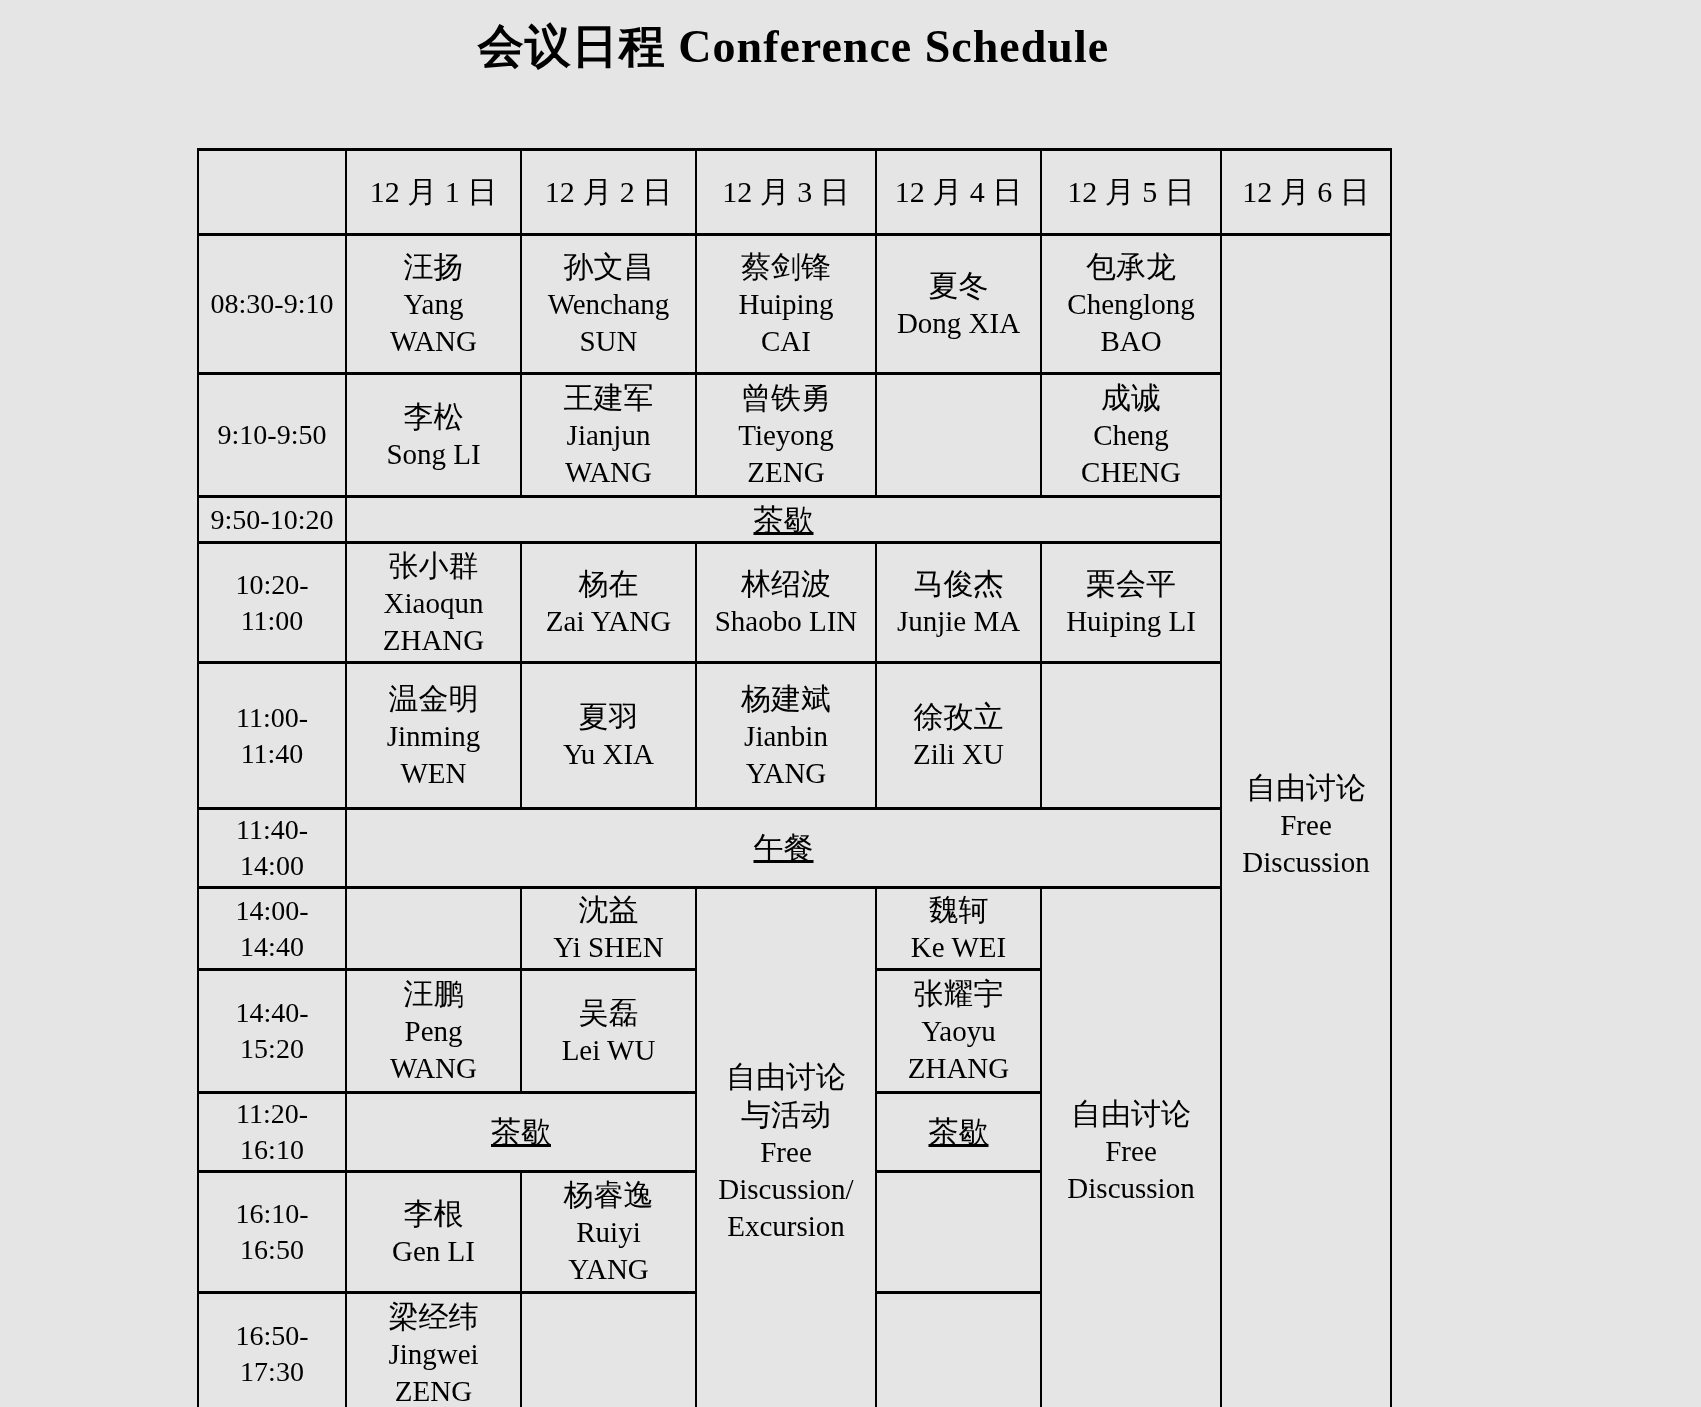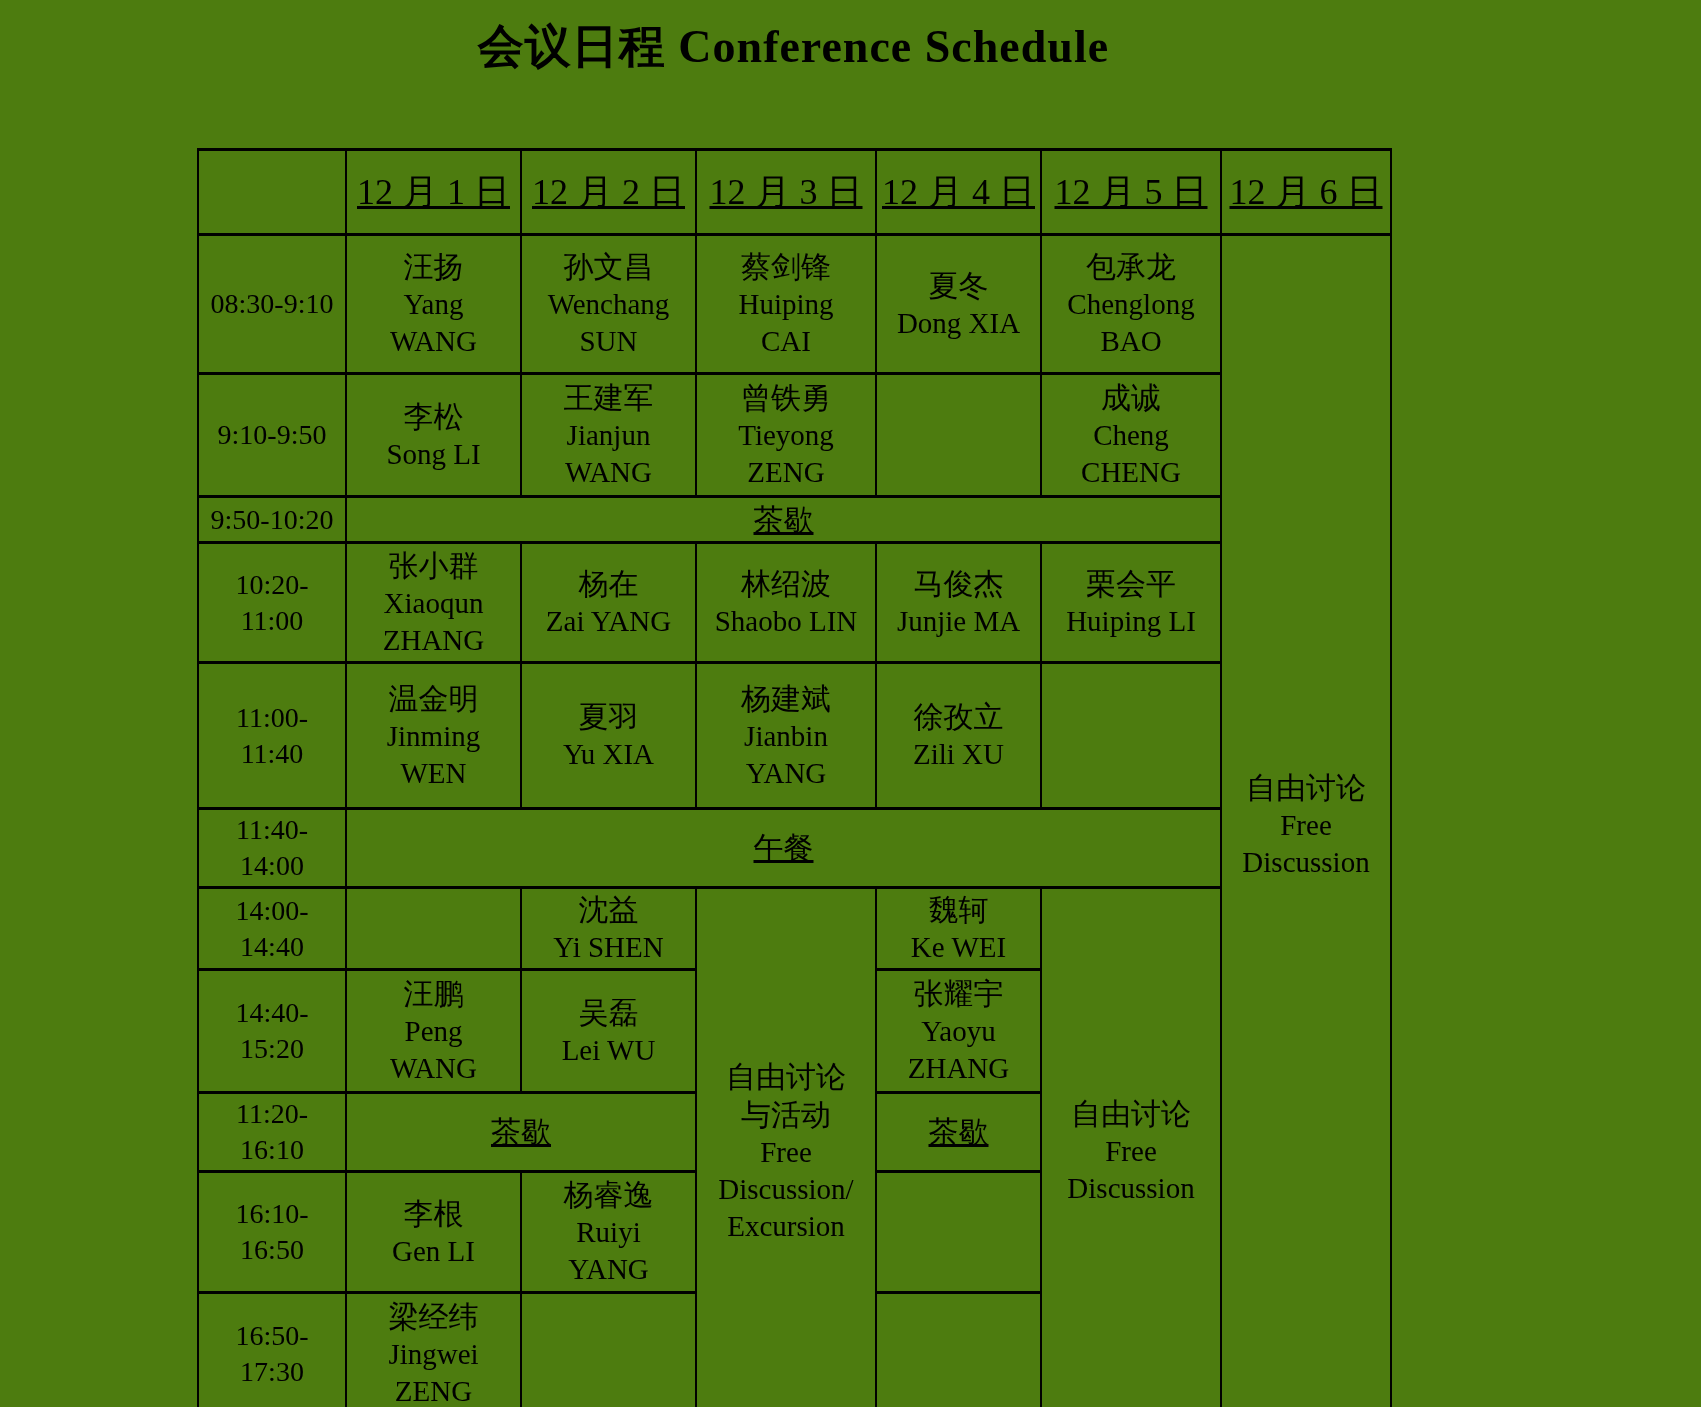--- a/index.html
+++ b/index.html
@@ -13,7 +13,7 @@
     position: relative;
     width: 1701px;
     height: 1407px;
-    background: #4d7c0f;
+    background: #e5e5e5;
     overflow: hidden;
   }
   .content {

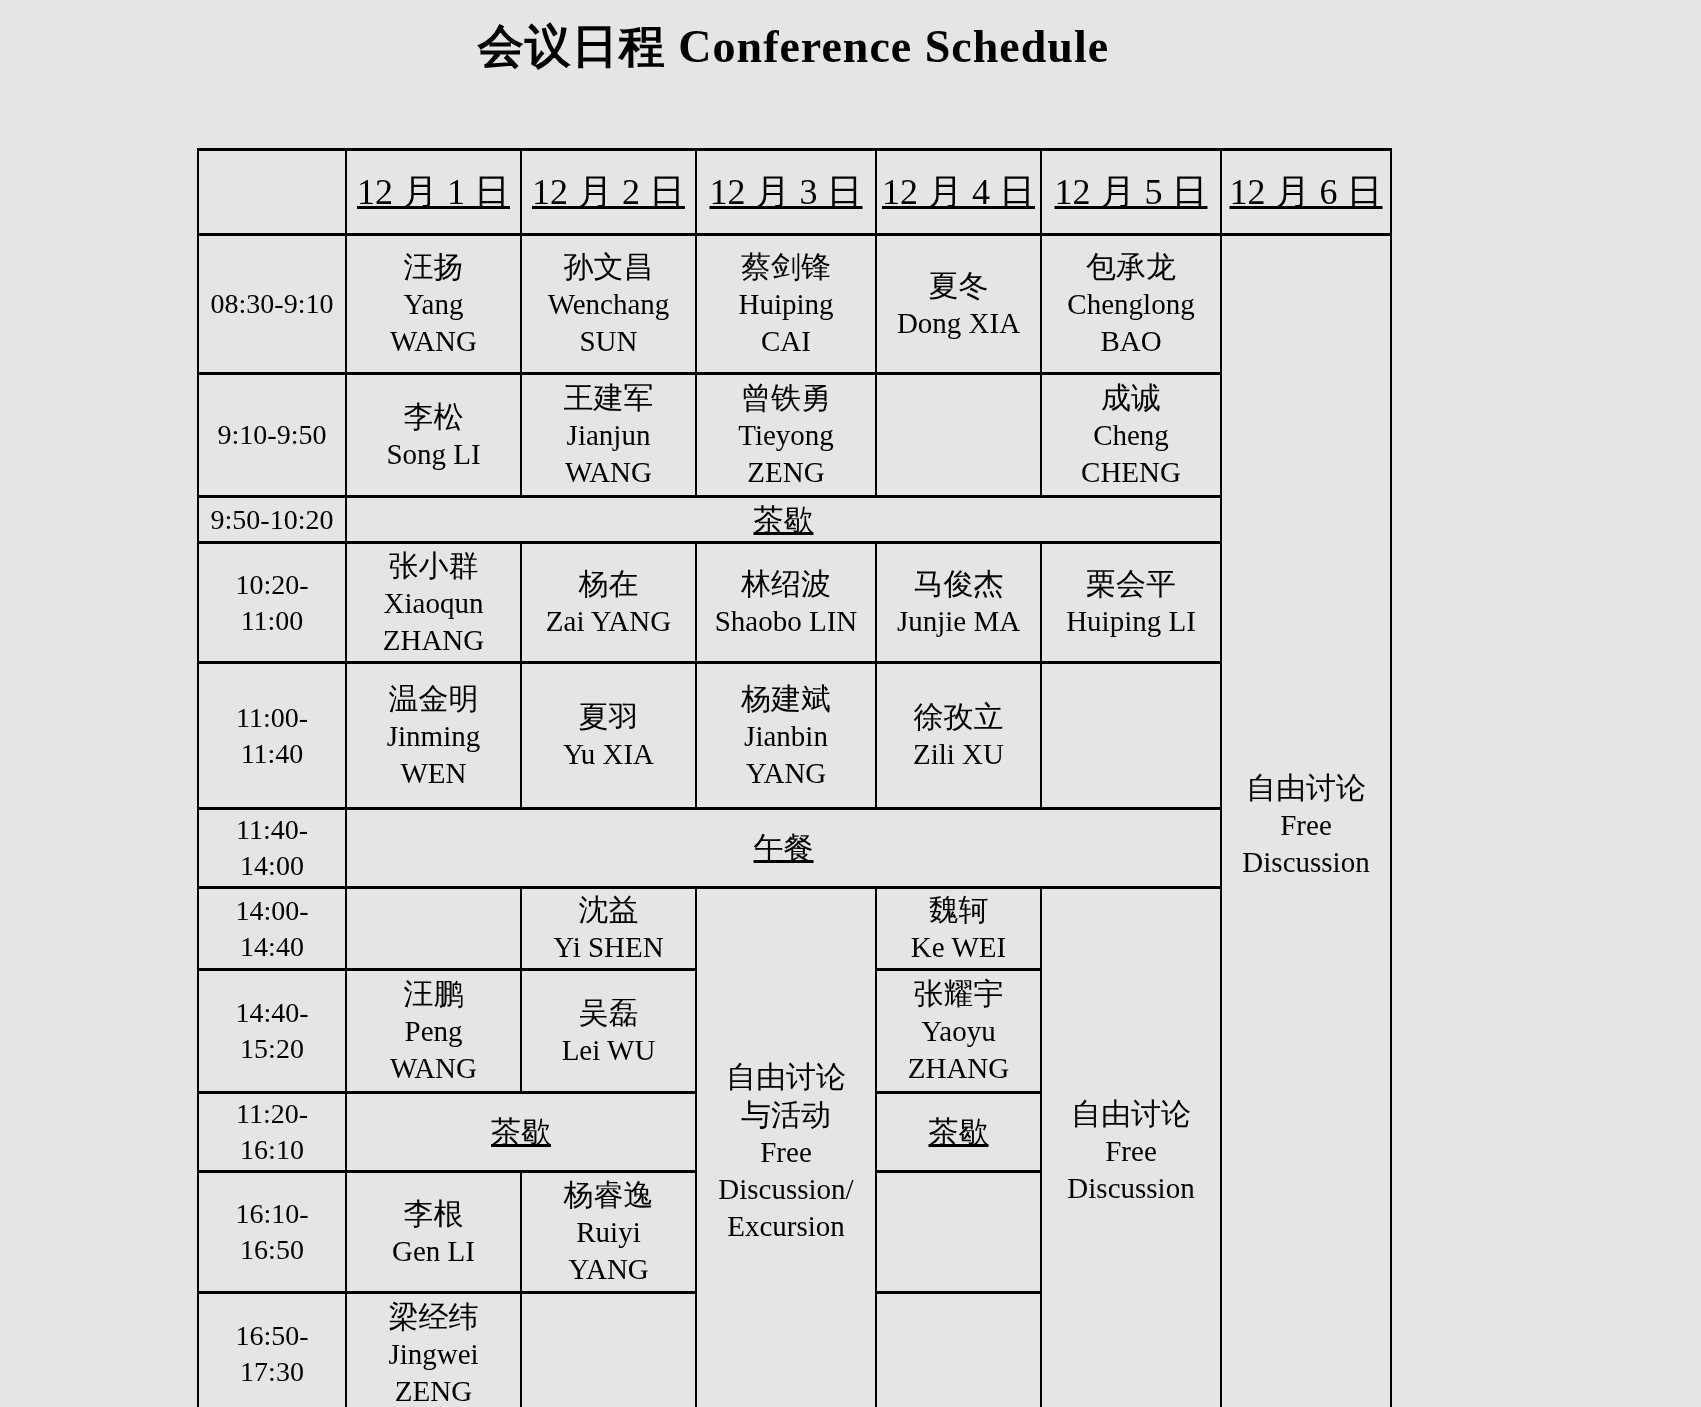--- a/index.html
+++ b/index.html
@@ -52,10 +52,9 @@
     margin-left: 45px;
   }
   .day-header {
-    font-size: 36px;
+    font-size: 30px;
     line-height: 36px;
     white-space: nowrap;
-    text-decoration: underline;
   }
   .zh {
     font-size: 30px;

